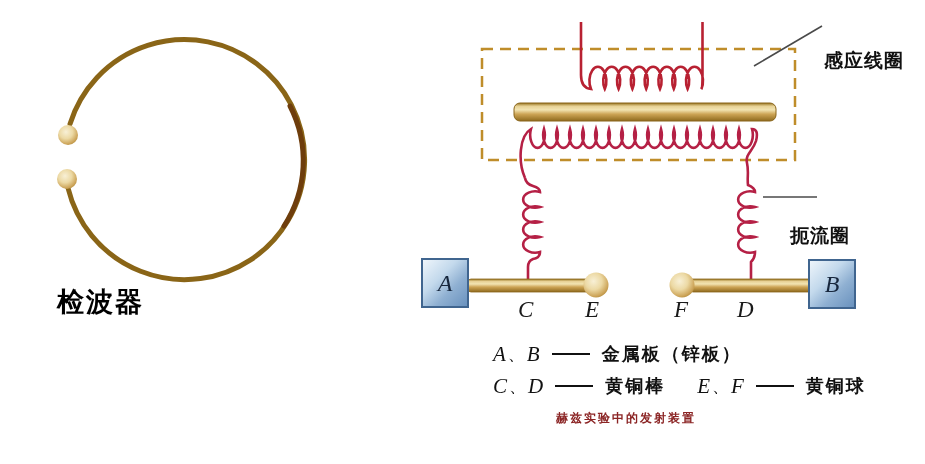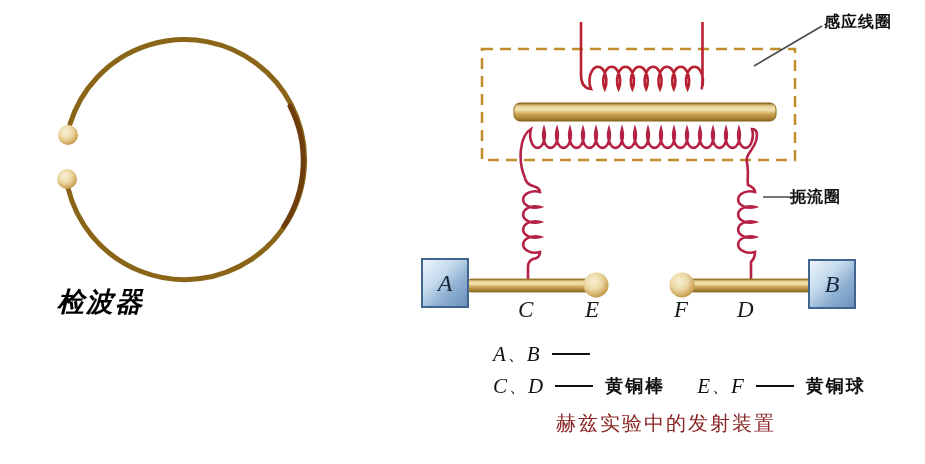--- a/index.html
+++ b/index.html
@@ -9,7 +9,7 @@
   }
   .stage svg{position:absolute;left:0;top:0;}
   .abs{position:absolute;}
-  .cjk-label{font-weight:bold;color:#111;font-size:16px;letter-spacing:1px;white-space:nowrap;}
+  .cjk-label{font-weight:bold;color:#111;font-size:19px;letter-spacing:1px;white-space:nowrap;margin-top:36px;}
   .detector-caption{font-weight:bold;color:#000;font-size:27px;letter-spacing:2px;}
   .plate{
     width:48px;height:50px;border:2px solid #40658f;box-sizing:border-box;

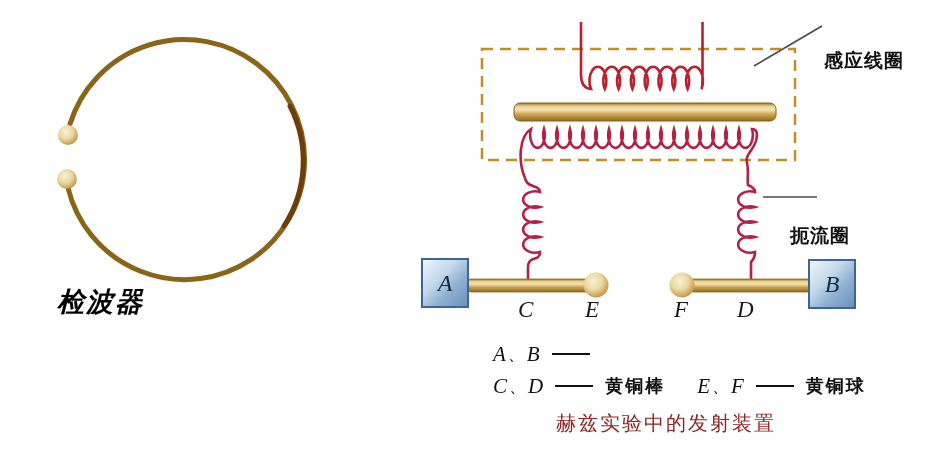--- a/index.html
+++ b/index.html
@@ -97,7 +97,7 @@
     </g>
   </svg>
 
-  <div class="abs detector-caption" style="left:57px;top:284px;font-style:italic;">检波器</div>
+  <div class="abs detector-caption" style="left:57px;top:284px;">检波器</div>
 
   <div class="abs cjk-label" style="left:824px;top:12px;">感应线圈</div>
 

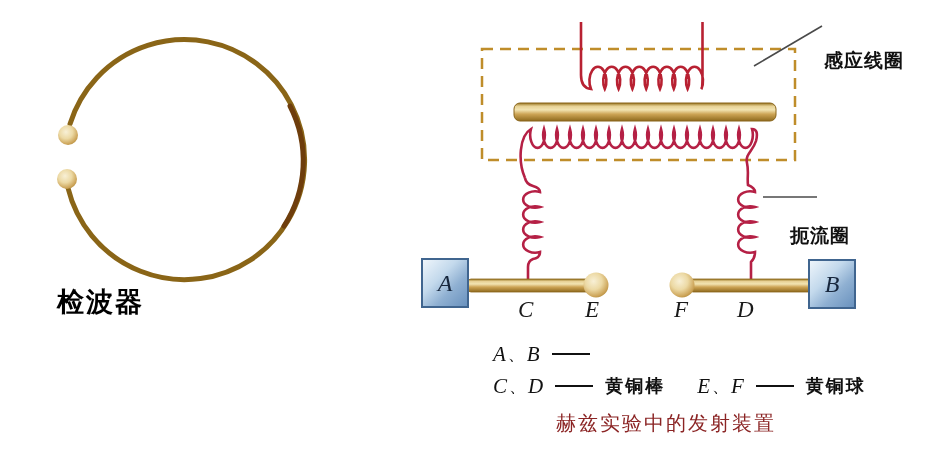--- a/index.html
+++ b/index.html
@@ -120,6 +120,7 @@
     <span class="legend-sep">、</span>
     <span class="legend-letter">B</span>
     <span class="dash-line"></span>
+    <span class="legend-desc">金属板（锌板）</span>
   </div>
 
   <div class="abs legend-row" style="left:493px;top:374px;">

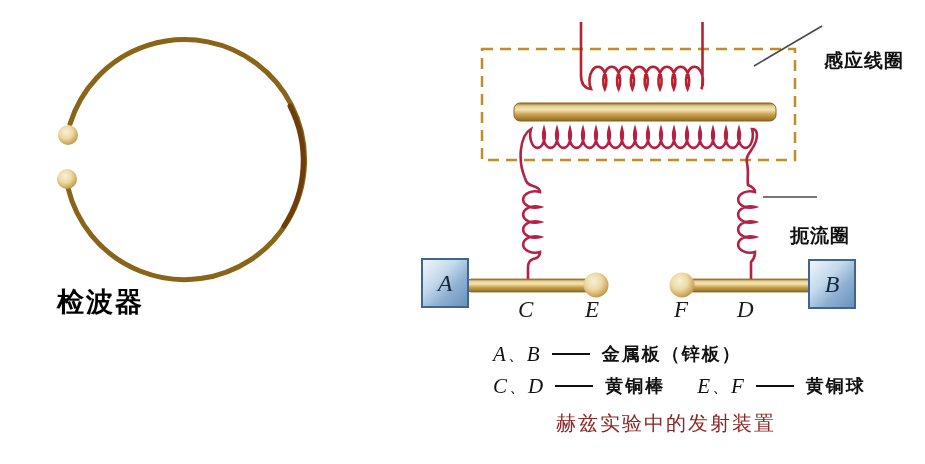--- a/index.html
+++ b/index.html
@@ -24,7 +24,7 @@
   .dash-line{display:inline-block;width:38px;border-top:2.5px solid #111;margin:0 12px;}
   .legend-desc{font-weight:bold;font-size:18px;color:#111;letter-spacing:2px;}
   .legend-group{display:flex;align-items:center;}
-  .figure-title{font-weight:normal;font-size:20px;letter-spacing:2px;white-space:nowrap;}
+  .figure-title{font-weight:bold;font-size:12px;letter-spacing:2px;white-space:nowrap;}
 </style>
 </head>
 <body>

